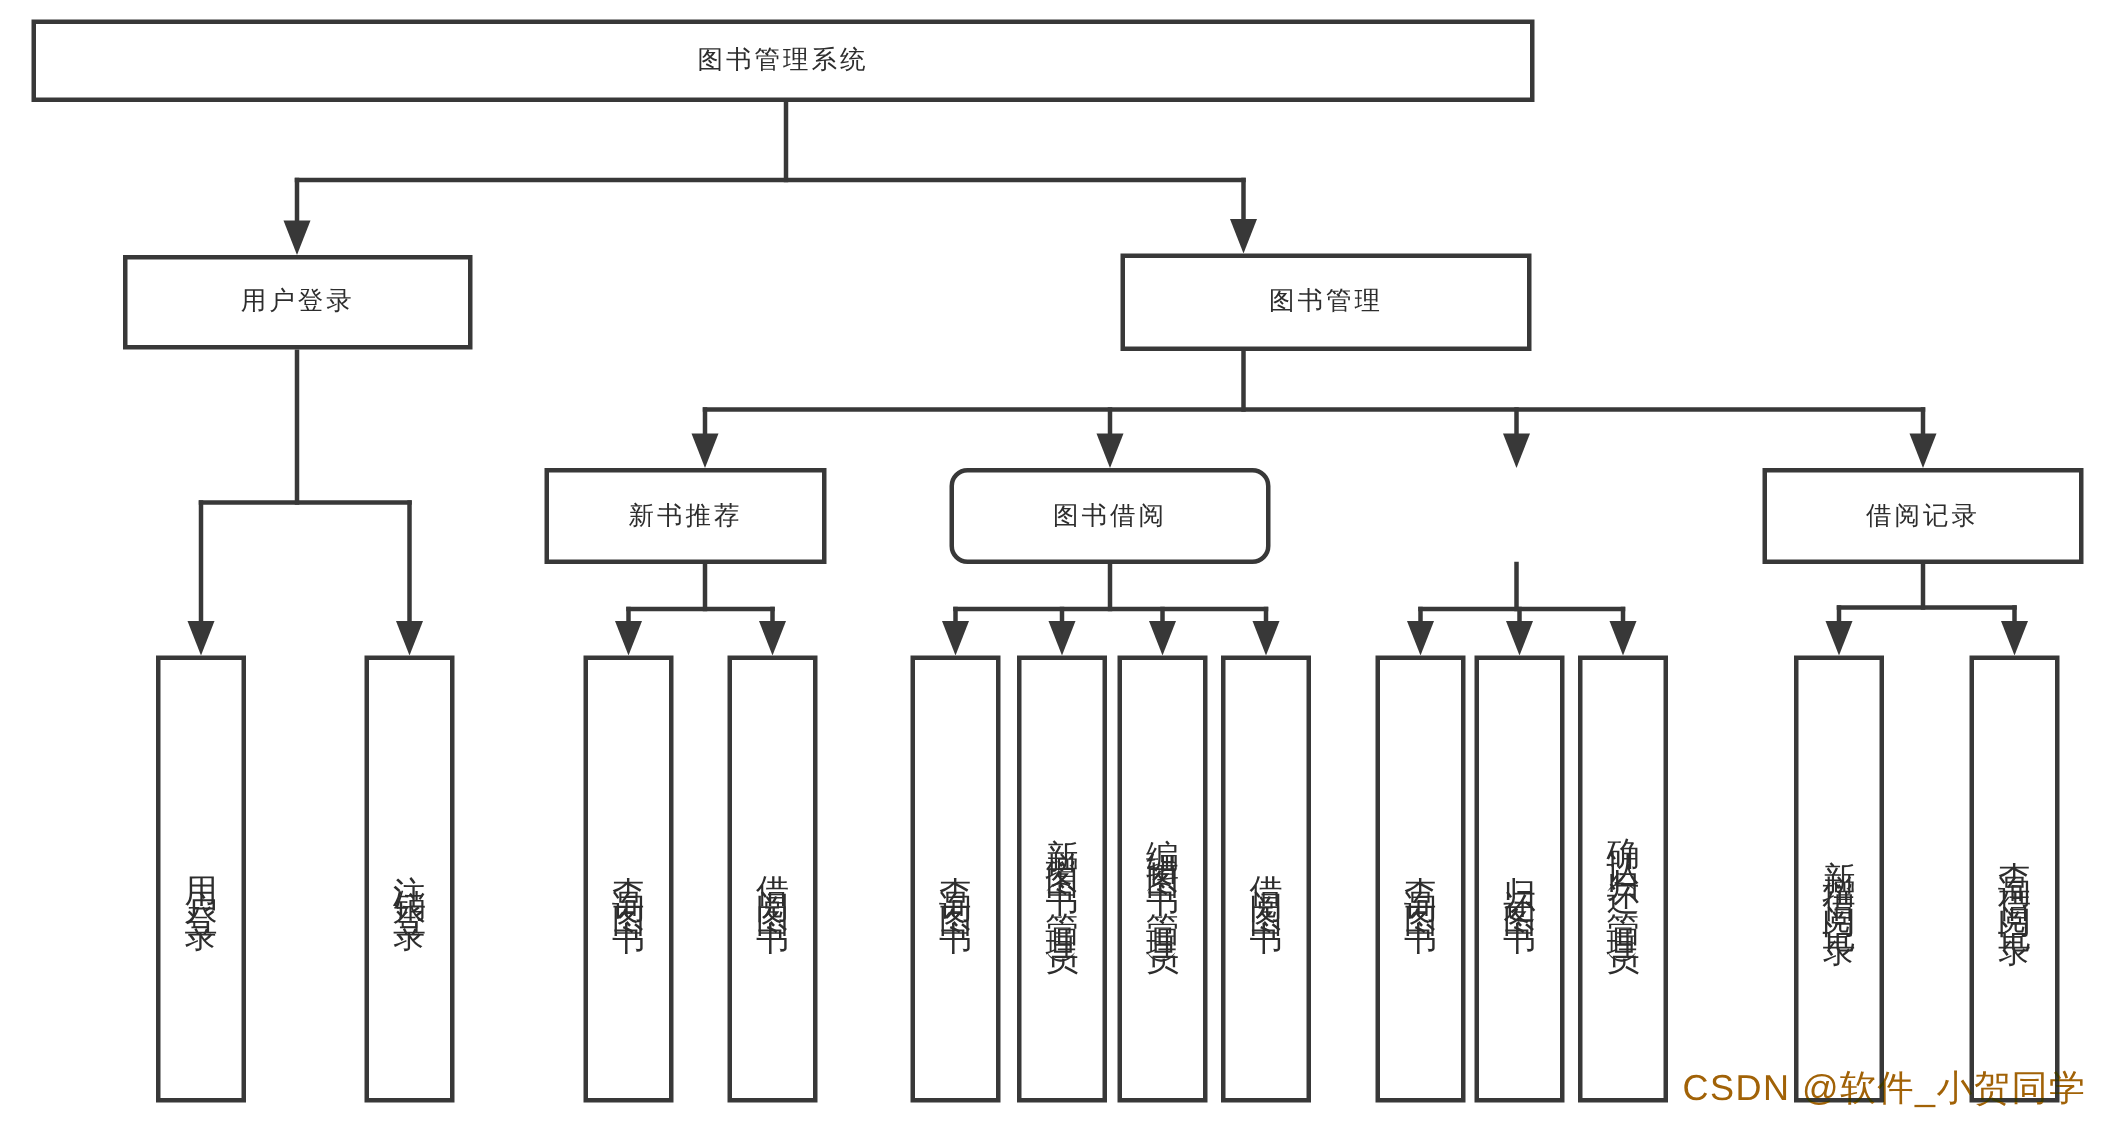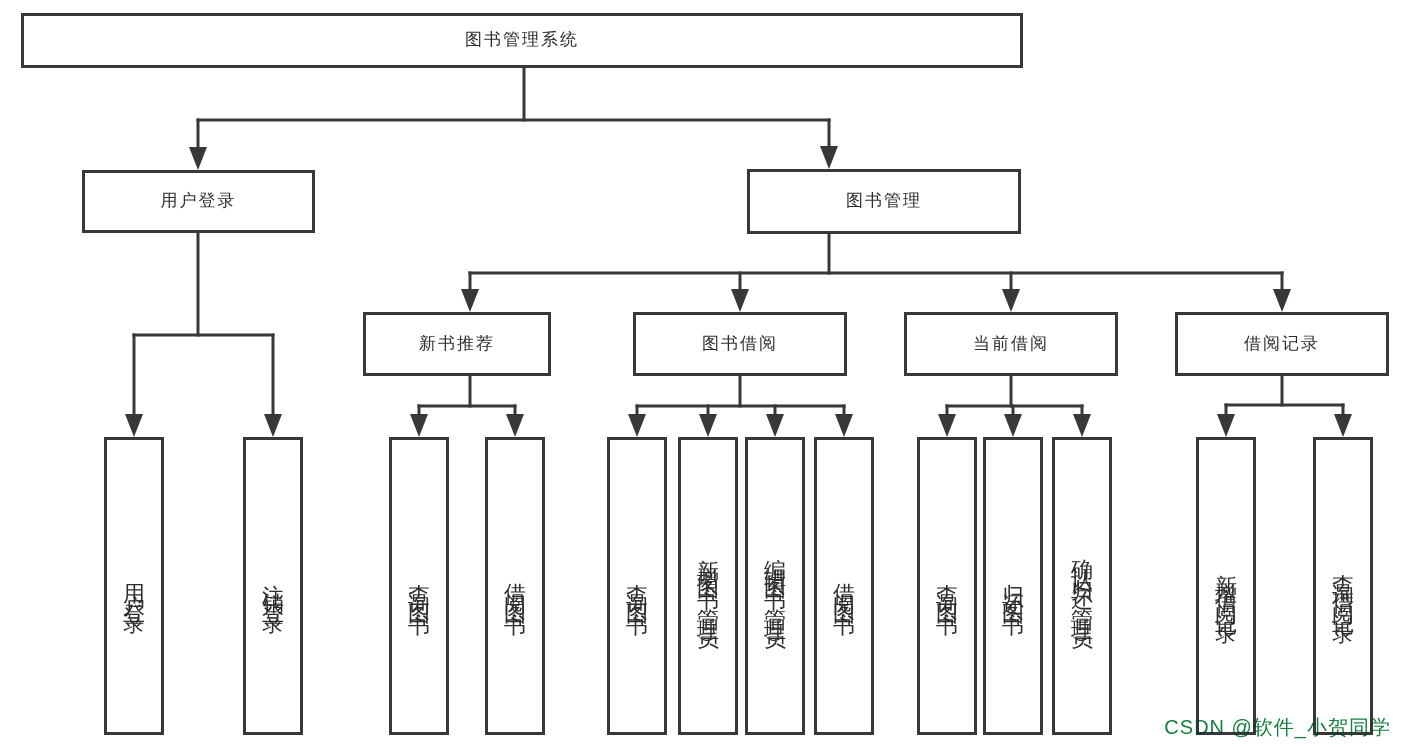--- a/index.html
+++ b/index.html
@@ -144,7 +144,7 @@
   <div class="node" style="left:363px; top:312px; width:188px; height:64px;">
     <span class="hlabel">新书推荐</span>
   </div>
-  <div class="node" style="left:633px; top:312px; width:214px; height:64px;">
+  <div class="node" style="left:633px; top:312px; width:214px; height:64px;border-radius:12px;">
     <span class="hlabel">图书借阅</span>
   </div>
   <div class="node" style="left:904px; top:312px; width:214px; height:64px;">

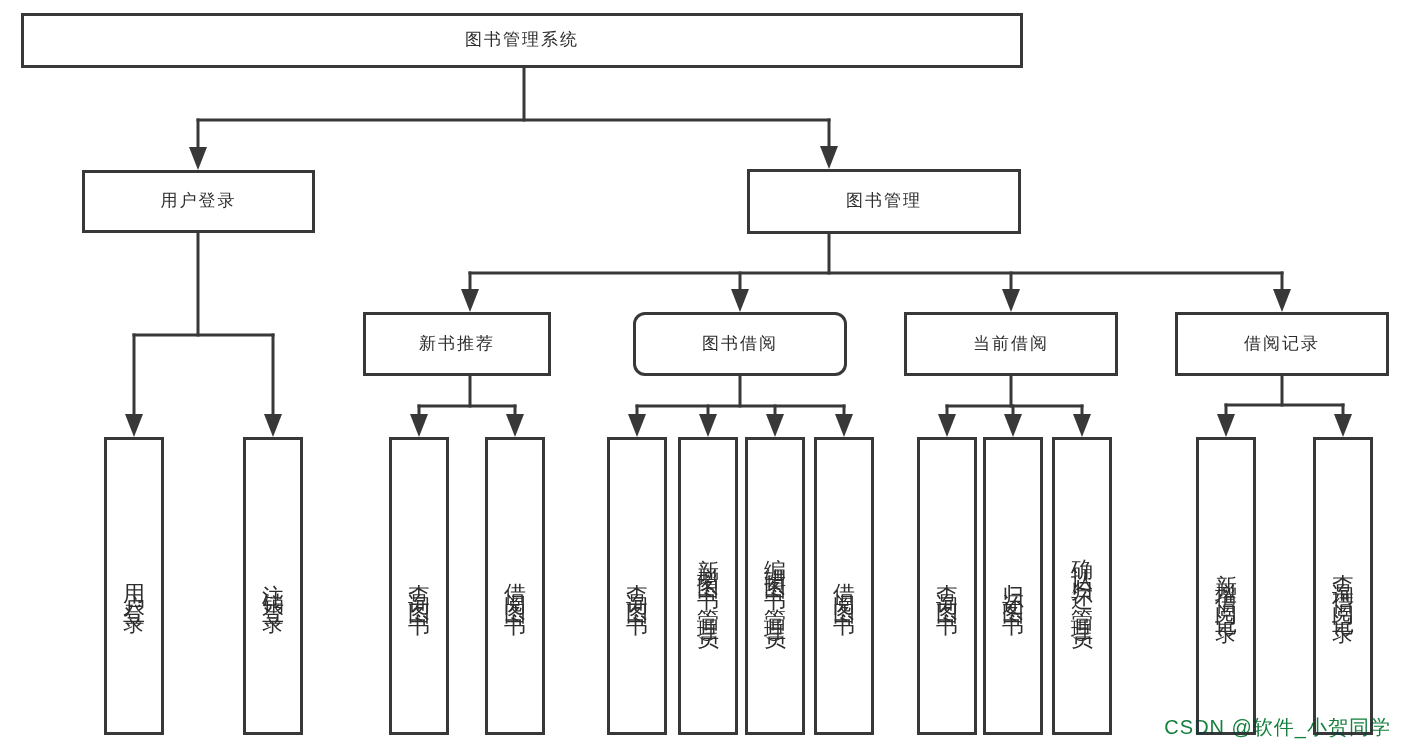--- a/index.html
+++ b/index.html
@@ -147,9 +147,6 @@
   <div class="node" style="left:633px; top:312px; width:214px; height:64px;border-radius:12px;">
     <span class="hlabel">图书借阅</span>
   </div>
-  <div class="node" style="left:904px; top:312px; width:214px; height:64px;">
-    <span class="hlabel">当前借阅</span>
-  </div>
   <div class="node" style="left:1175px; top:312px; width:214px; height:64px;align-items:center;">
     <span class="hlabel">借阅记录</span>
   </div>

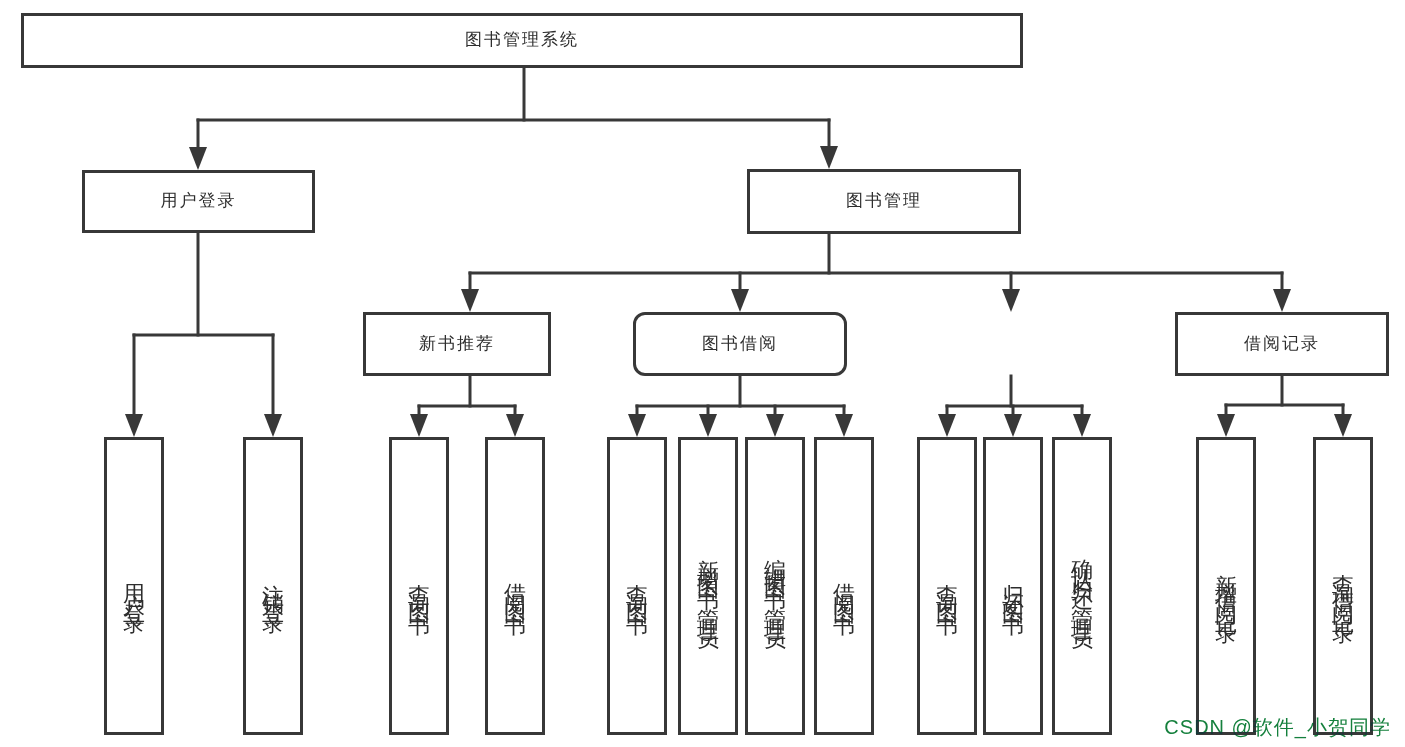--- a/index.html
+++ b/index.html
@@ -47,9 +47,9 @@
     position: absolute;
     right: 14px;
     bottom: 6px;
-    font-size: 20px;
+    font-size: 24px;
     letter-spacing: 1px;
-    color: #15803d;
+    color: #a16207;
     z-index: 3;
     mix-blend-mode: darken;
     white-space: nowrap;

